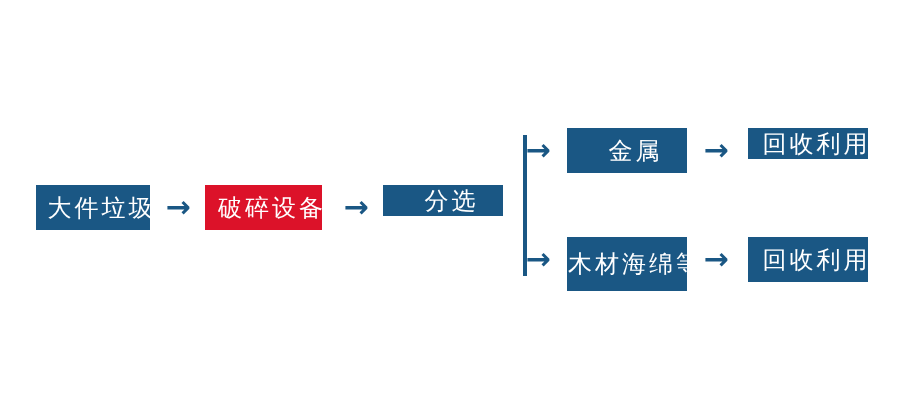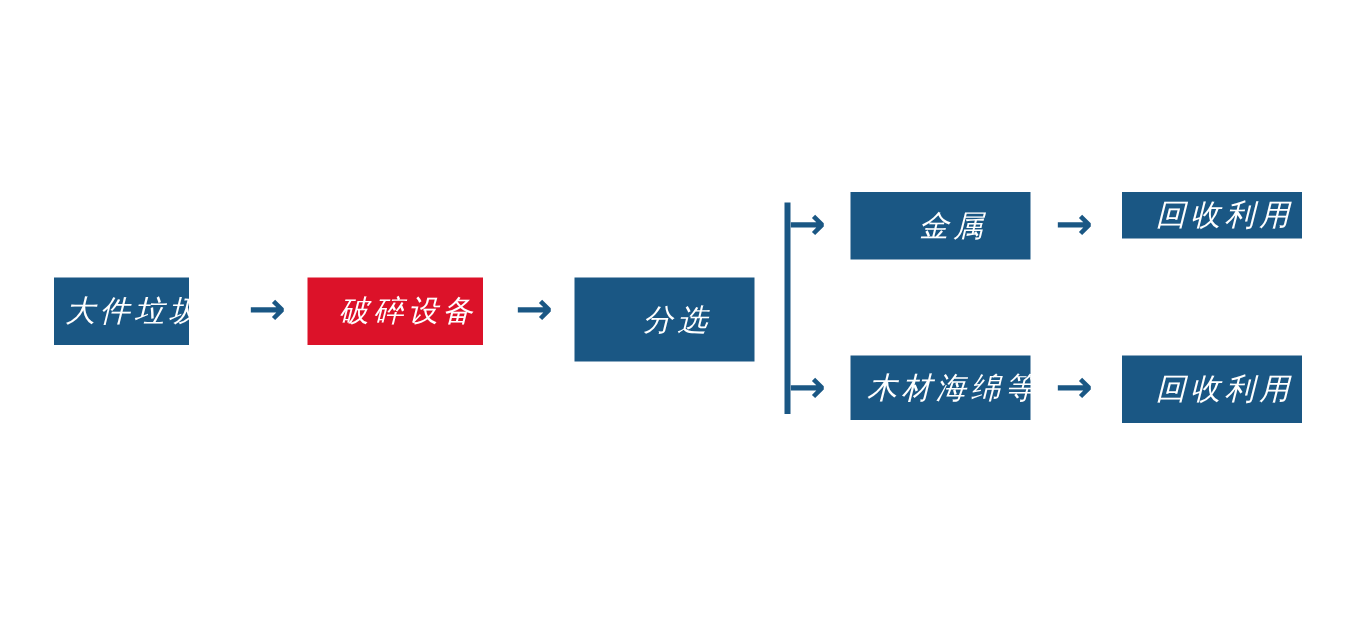--- a/index.html
+++ b/index.html
@@ -22,11 +22,10 @@
     justify-content: center;
     box-sizing: border-box;
     color: var(--text_white, #ffffff);
-    font-size: 20px;
+    font-size: 24px;
     letter-spacing: 3px;
     padding-left: 17px; 
     white-space: nowrap;
-    font-style: italic;
   }
   .node.blue { background: var(--box_blue, #1A5784); }
   .node.red  { background: var(--box_red, #DC1229); }

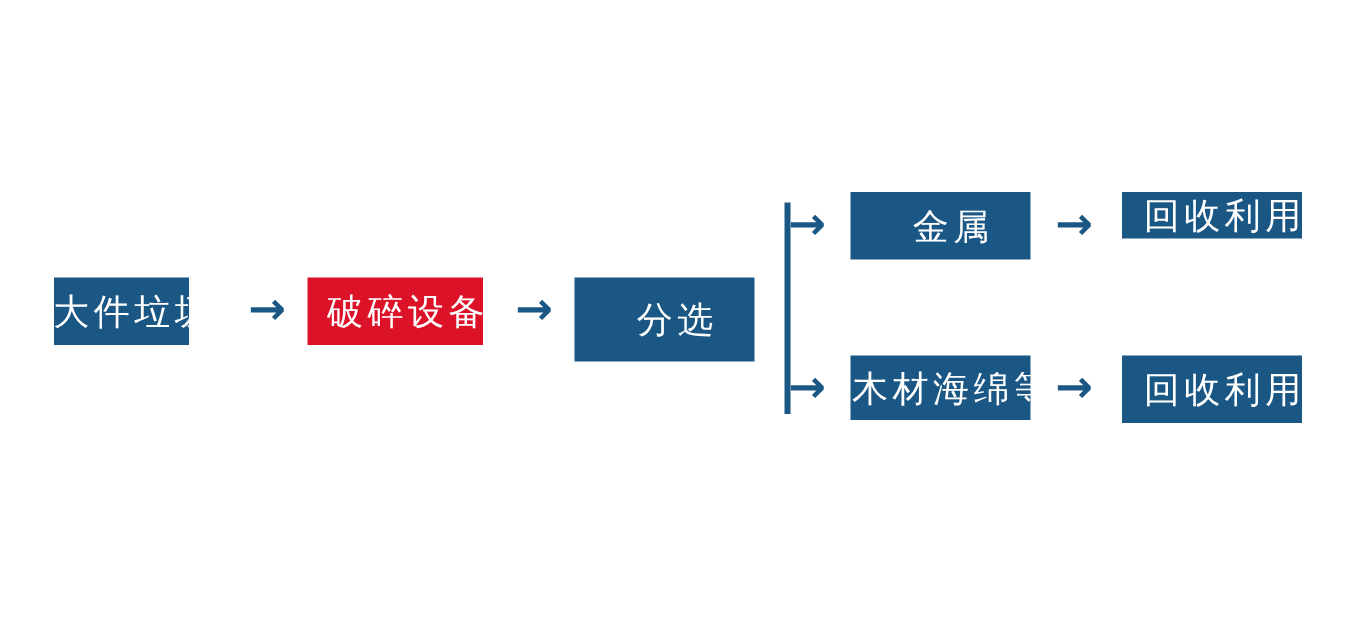--- a/index.html
+++ b/index.html
@@ -52,7 +52,7 @@
 
 <div class="canvas">
 
-  <div class="node blue" style="left:36px; top:185px; width:90px; height:45px;">大件垃圾</div>
+  <div class="node blue" style="left:36px; top:185px; width:114px; height:45px;">大件垃圾</div>
 
   <div class="arrow" style="left:161px; top:190px;">→</div>
 

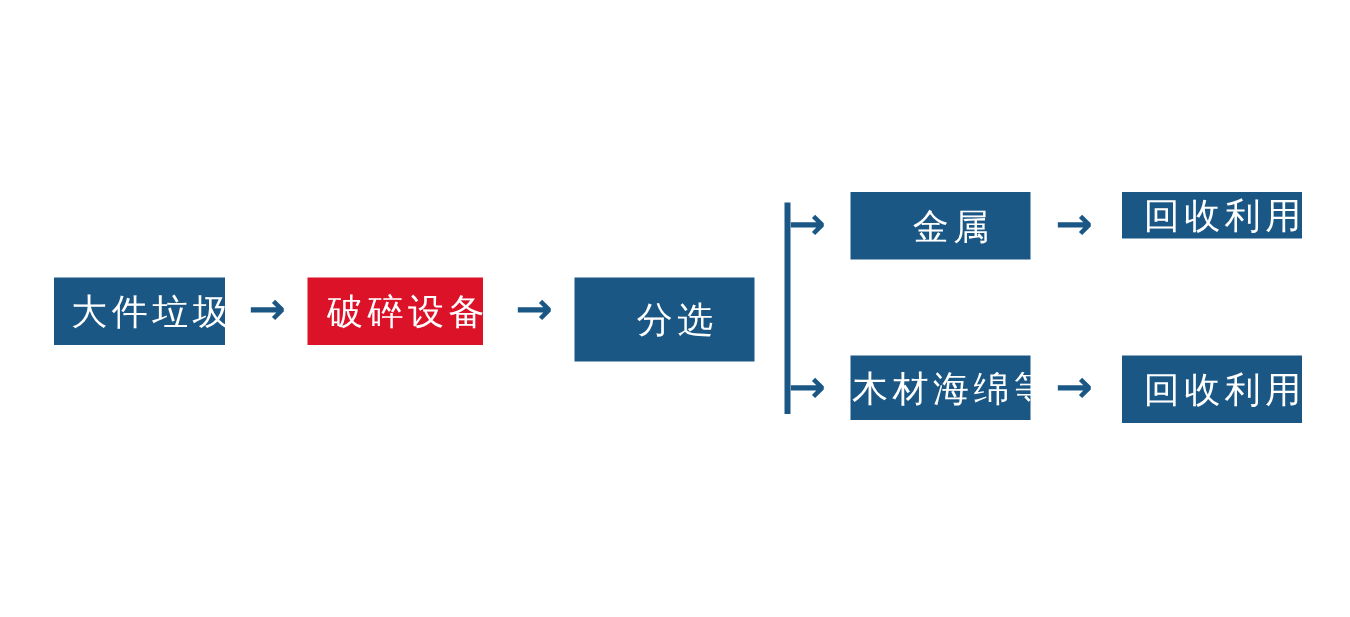--- a/index.html
+++ b/index.html
@@ -60,7 +60,7 @@
 
   <div class="arrow" style="left:339px; top:190px;">→</div>
 
-  <div class="node blue" style="left:383px; top:185px; width:120px; height:56px;text-align:right;">分选</div>
+  <div class="node blue" style="left:383px; top:185px; width:120px; height:31px;text-align:right;">分选</div>
 
   <div class="vline" style="left:523px; top:135px; width:4px; height:141px;"></div>
 

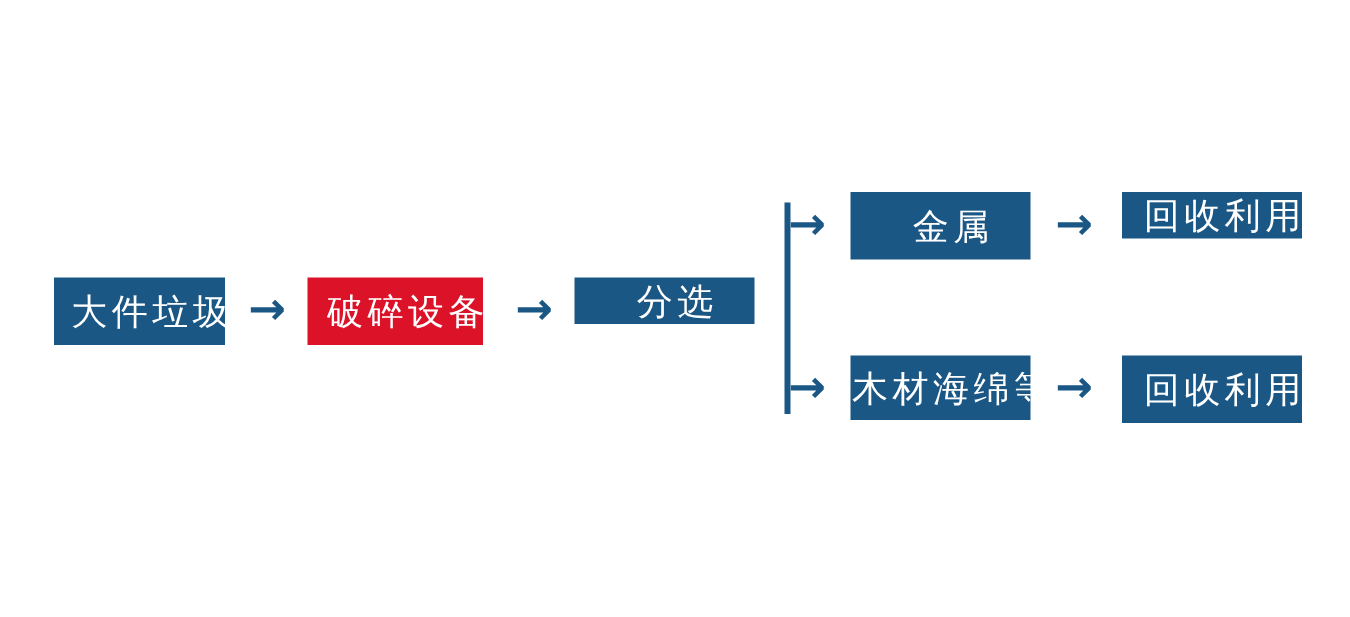--- a/index.html
+++ b/index.html
@@ -74,7 +74,7 @@
 
   <div class="node blue" style="left:748px; top:128px; width:120px; height:31px;">回收利用</div>
 
-  <div class="node blue" style="left:567px; top:237px; width:120px; height:43px;">木材海绵等</div>
+  <div class="node blue" style="left:567px; top:237px; width:120px; height:54px;">木材海绵等</div>
 
   <div class="arrow" style="left:699px; top:242px;">→</div>
 

